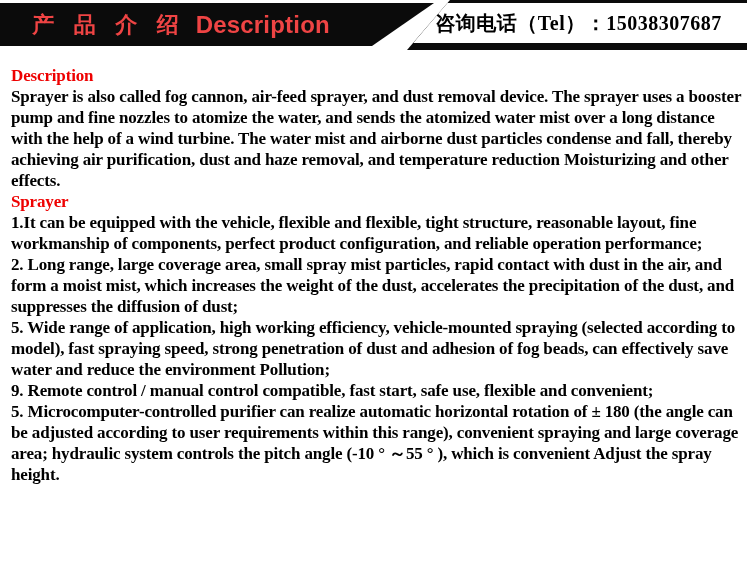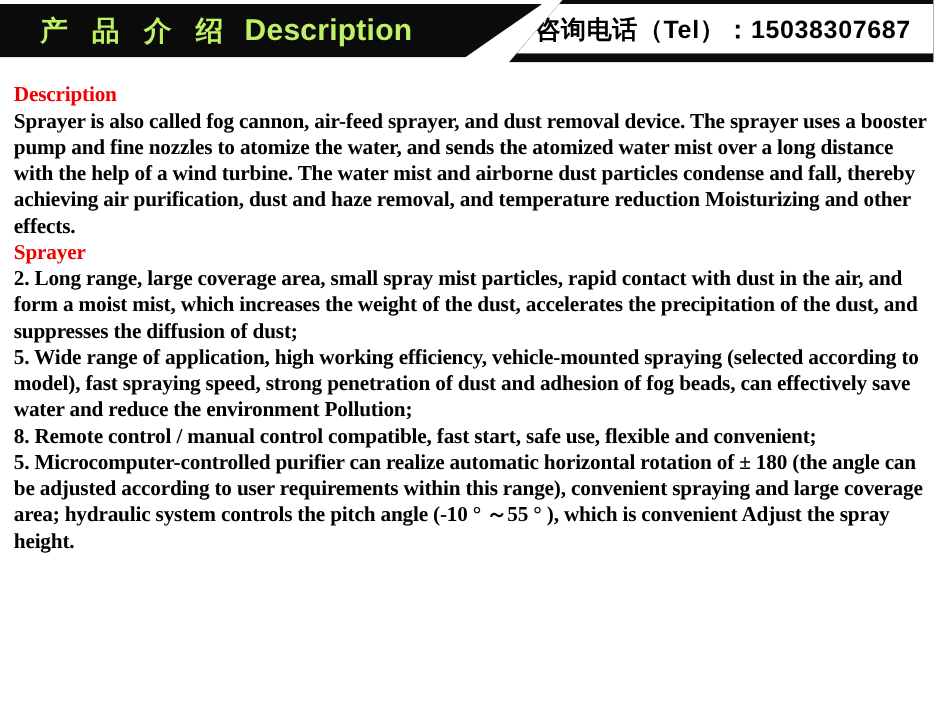--- a/index.html
+++ b/index.html
@@ -28,7 +28,7 @@
     height: 43px;
     background: #0b0b0b;
     clip-path: polygon(0 0, 100% 0, calc(100% - 62px) 100%, 0 100%);
-    color: #bef264;
+    color: #ef4444;
     display: flex;
     align-items: center;
     justify-content: center;

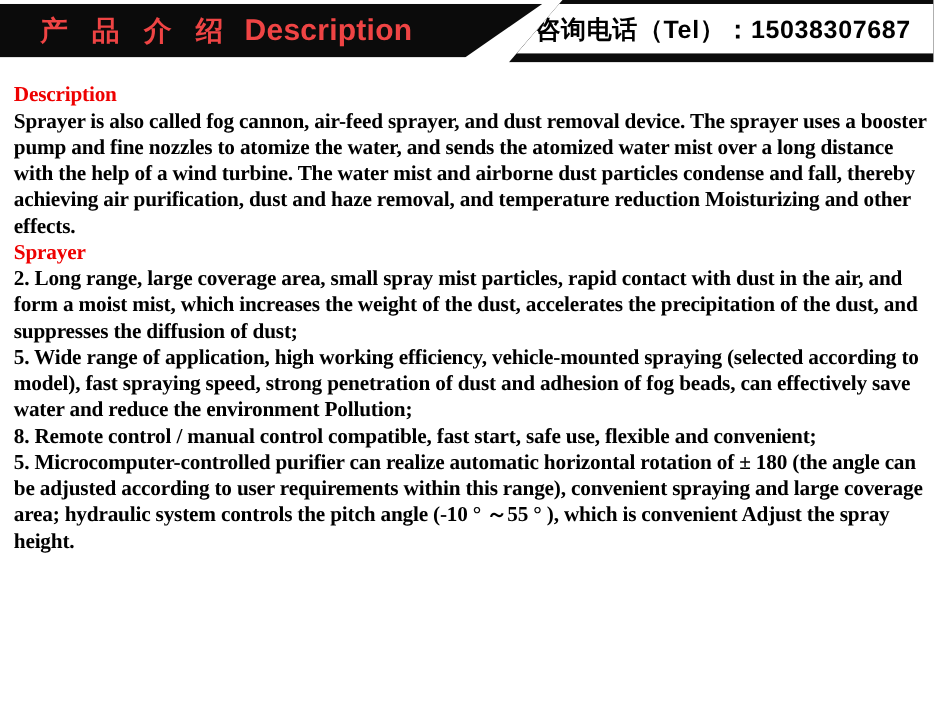--- a/index.html
+++ b/index.html
@@ -73,7 +73,7 @@
     box-sizing: border-box;
   }
   .banner-right-inner .phone {
-    font-family: Liberation Sans, sans-serif;
+    font-family: Liberation Serif, serif;
     font-weight: bold;
     font-size: 20px;
     color: #000000;

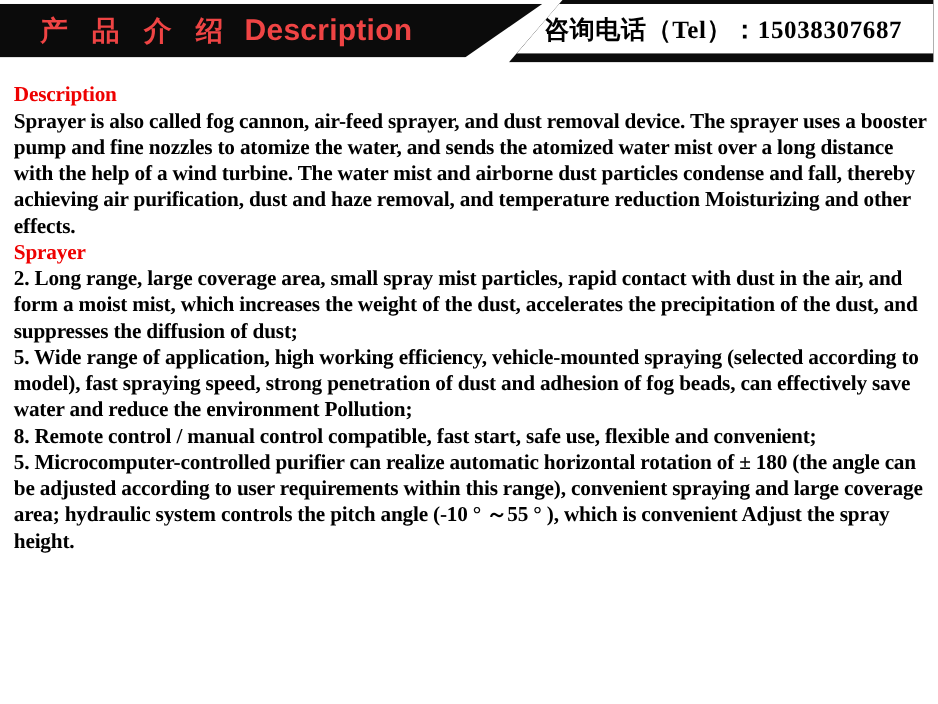--- a/index.html
+++ b/index.html
@@ -124,6 +124,7 @@
     <h2 class="red-heading">Description</h2>
     <p>Sprayer is also called fog cannon, air-feed sprayer, and dust removal device. The sprayer uses a booster pump and fine nozzles to atomize the water, and sends the atomized water mist over a long distance with the help of a wind turbine. The water mist and airborne dust particles condense and fall, thereby achieving air purification, dust and haze removal, and temperature reduction Moisturizing and other effects.</p>
     <h2 class="red-heading">Sprayer</h2>
+    <p>1.It can be equipped with the vehicle, flexible and flexible, tight structure, reasonable layout, fine workmanship of components, perfect product configuration, and reliable operation performance;</p>
     <p>2. Long range, large coverage area, small spray mist particles, rapid contact with dust in the air, and form a moist mist, which increases the weight of the dust, accelerates the precipitation of the dust, and suppresses the diffusion of dust;</p>
     <p>5. Wide range of application, high working efficiency, vehicle-mounted spraying (selected according to model), fast spraying speed, strong penetration of dust and adhesion of fog beads, can effectively save water and reduce the environment Pollution;</p>
     <p>8. Remote control / manual control compatible, fast start, safe use, flexible and convenient;</p>

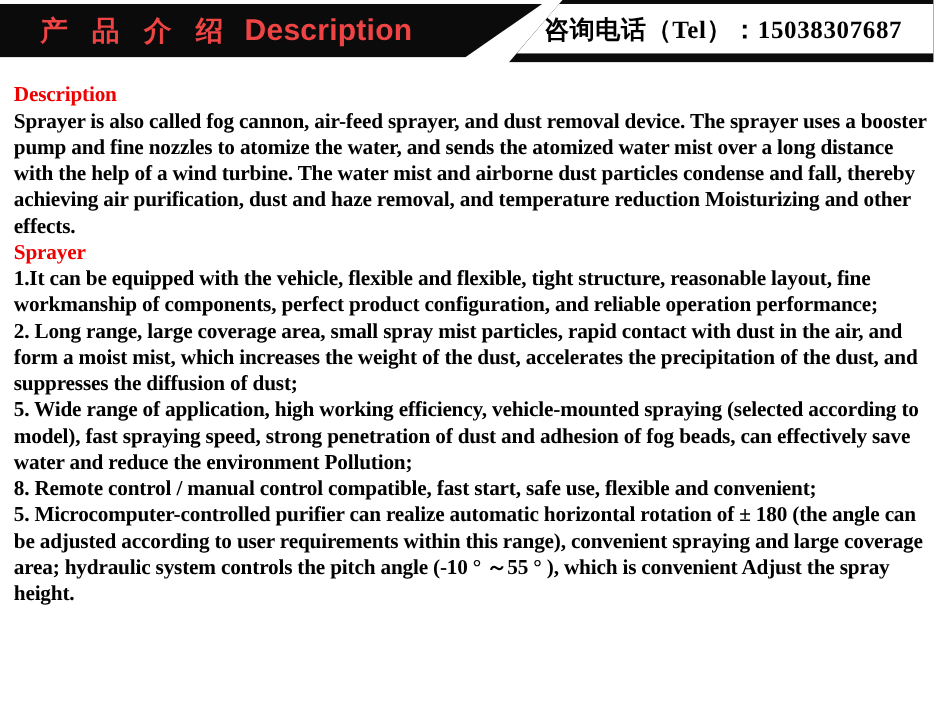--- a/index.html
+++ b/index.html
@@ -127,7 +127,7 @@
     <p>1.It can be equipped with the vehicle, flexible and flexible, tight structure, reasonable layout, fine workmanship of components, perfect product configuration, and reliable operation performance;</p>
     <p>2. Long range, large coverage area, small spray mist particles, rapid contact with dust in the air, and form a moist mist, which increases the weight of the dust, accelerates the precipitation of the dust, and suppresses the diffusion of dust;</p>
     <p>5. Wide range of application, high working efficiency, vehicle-mounted spraying (selected according to model), fast spraying speed, strong penetration of dust and adhesion of fog beads, can effectively save water and reduce the environment Pollution;</p>
-    <p>8. Remote control / manual control compatible, fast start, safe use, flexible and convenient;</p>
+    <p>9. Remote control / manual control compatible, fast start, safe use, flexible and convenient;</p>
     <p>5. Microcomputer-controlled purifier can realize automatic horizontal rotation of ± 180 (the angle can be adjusted according to user requirements within this range), convenient spraying and large coverage area; hydraulic system controls the pitch angle (-10 ° ～55 ° ), which is convenient Adjust the spray height.</p>
   </main>
 

